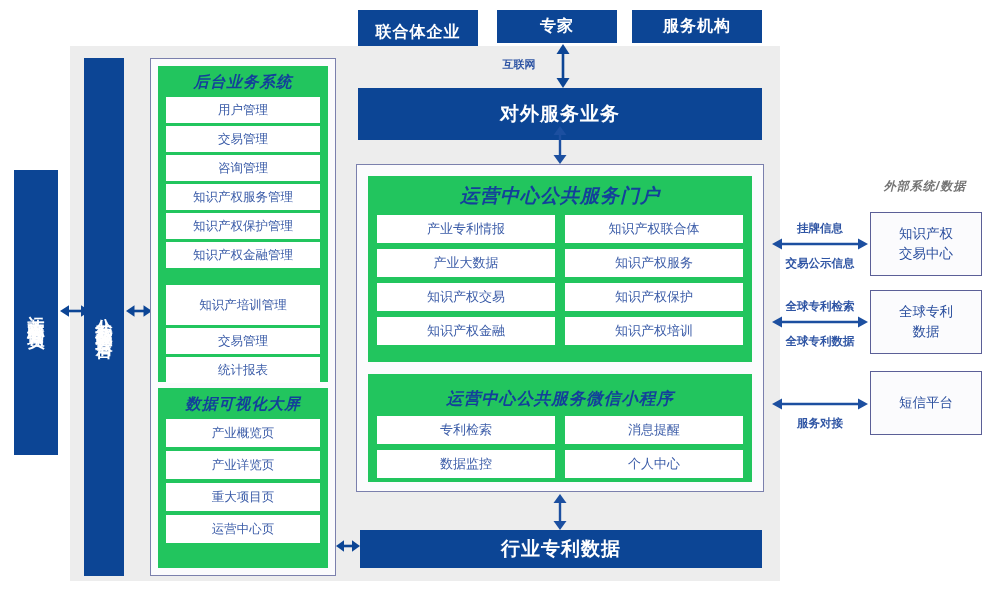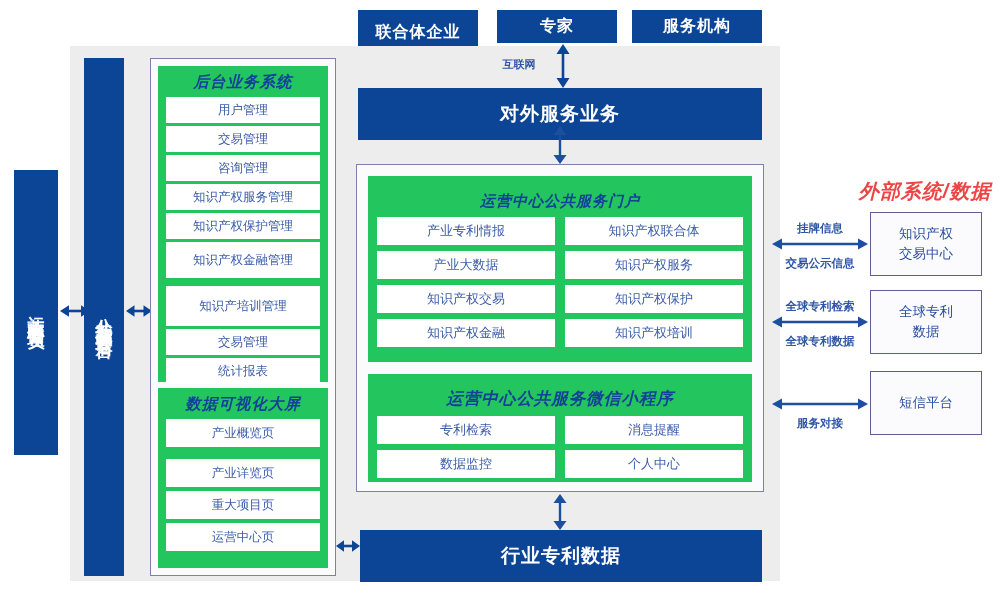--- a/index.html
+++ b/index.html
@@ -175,7 +175,7 @@
   <div class="abs framed" style="left:356px;top:164px;width:408px;height:328px;"></div>
 
   <div class="abs panel" style="left:368px;top:176px;width:384px;height:186px;">
-    <div class="panel-title" style="padding-top:16px;font-size:15px;">
+    <div class="panel-title" style="padding-top:7px;font-size:19px;">
       <span>运营中心公共服务门户</span>
     </div>
     <div style="padding:6px 9px 0 9px;display:grid;grid-template-columns:1fr 1fr;gap:6px 10px;">

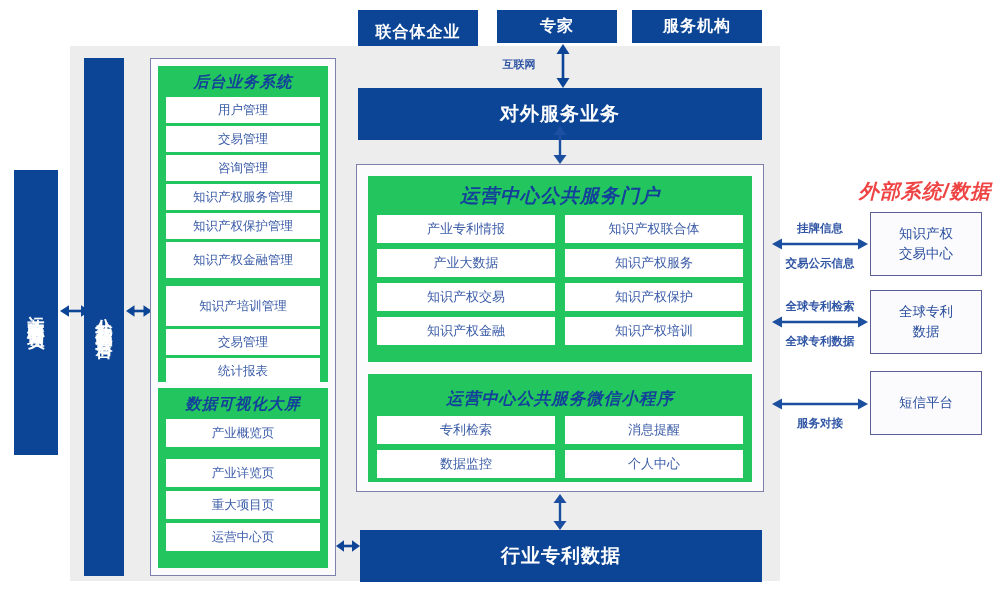--- a/index.html
+++ b/index.html
@@ -236,7 +236,7 @@
     <span>行业专利数据</span>
   </div>
 
-  <div class="abs" style="left:855px;top:178px;width:140px;text-align:center;color:#ef4444;font-weight:bold;font-style:italic;font-size:20px;letter-spacing:1px;">
+  <div class="abs" style="left:855px;top:178px;width:140px;text-align:center;color:#737373;font-weight:bold;font-style:italic;font-size:12px;letter-spacing:1px;">
     <span>外部系统/数据</span>
   </div>
   <div class="abs" style="left:858px;top:172px;width:134px;height:276px;background:#ededed;z-index:-1;"></div>

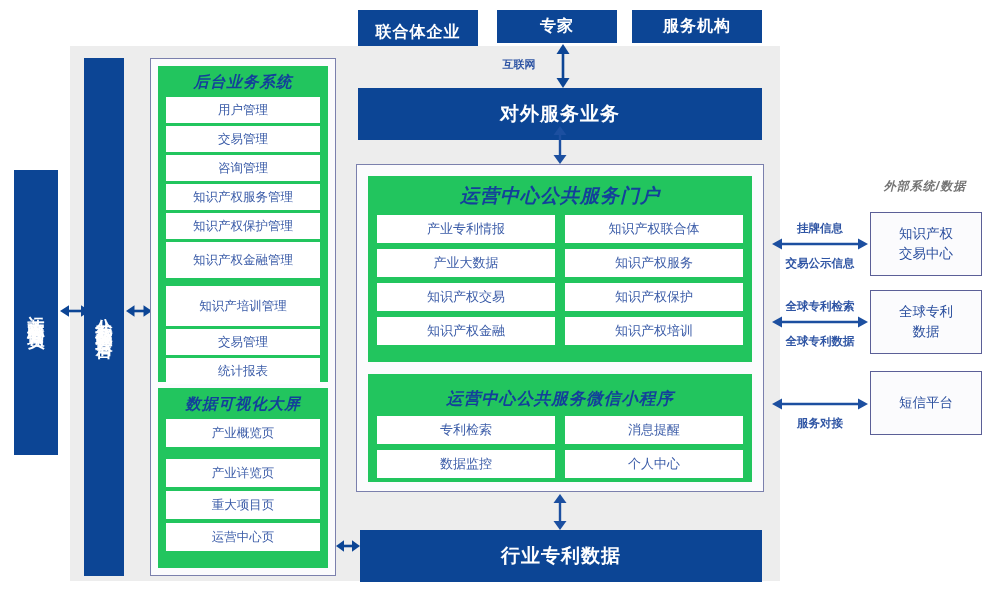--- a/index.html
+++ b/index.html
@@ -131,7 +131,7 @@
       <div class="cell" style="height:26px;margin-bottom:3px;font-size:12.5px;">
           <span>知识产权保护管理</span>
         </div>
-      <div class="cell" style="height:36px;margin-bottom:8px;font-size:12.5px;">
+      <div class="cell" style="height:26px;margin-bottom:17px;font-size:12.5px;">
           <span>知识产权金融管理</span>
         </div>
       <div class="cell" style="height:40px;margin-bottom:3px;font-size:12.5px;">

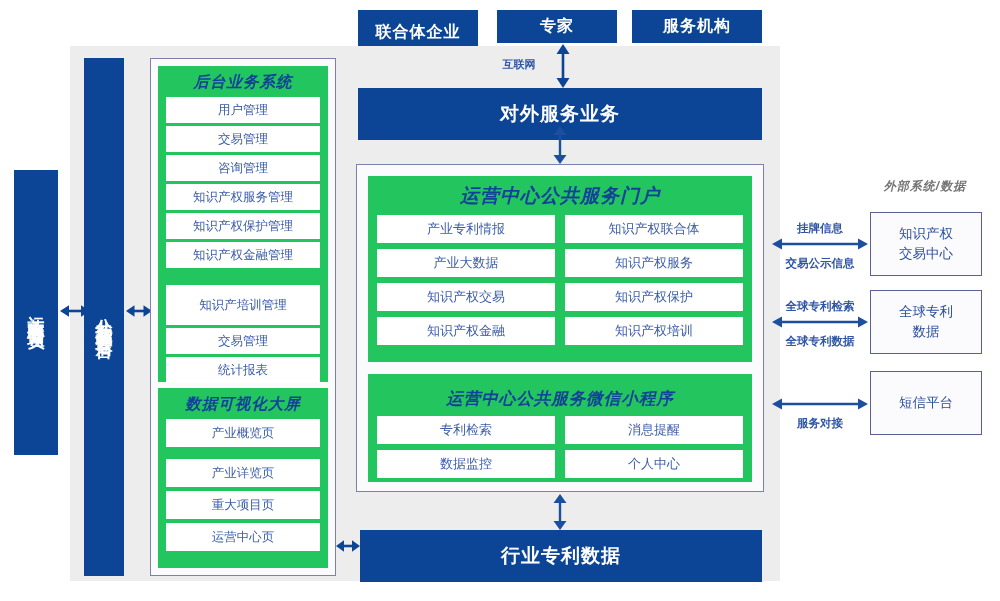--- a/index.html
+++ b/index.html
@@ -151,7 +151,7 @@
       <span>数据可视化大屏</span>
     </div>
     <div style="padding:4px 8px 0 8px;">
-      <div class="cell" style="height:28px;margin-bottom:12px;font-size:12.5px;">
+      <div class="cell" style="height:28px;margin-bottom:4px;font-size:12.5px;">
           <span>产业概览页</span>
         </div>
       <div class="cell" style="height:28px;margin-bottom:4px;font-size:12.5px;">

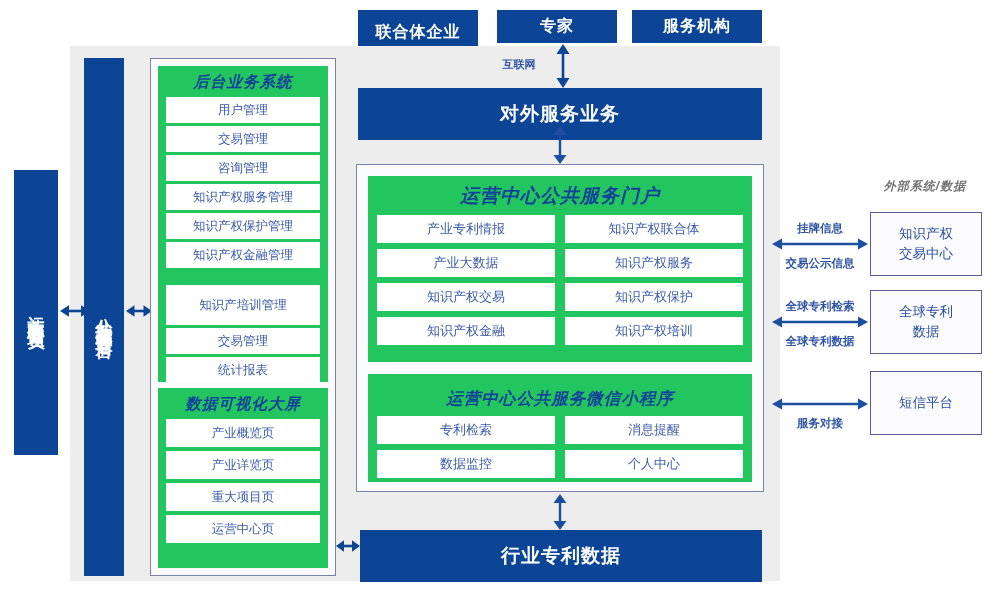--- a/index.html
+++ b/index.html
@@ -232,7 +232,7 @@
     <polygon points="11,36 4.5,27 17.5,27" fill="#1c4fa0"></polygon>
   </svg>
 
-  <div class="abs bluebar" style="left:360px;top:530px;width:402px;height:52px;font-size:19px;">
+  <div class="abs bluebar" style="left:360px;top:530px;width:402px;height:38px;font-size:19px;">
     <span>行业专利数据</span>
   </div>
 

